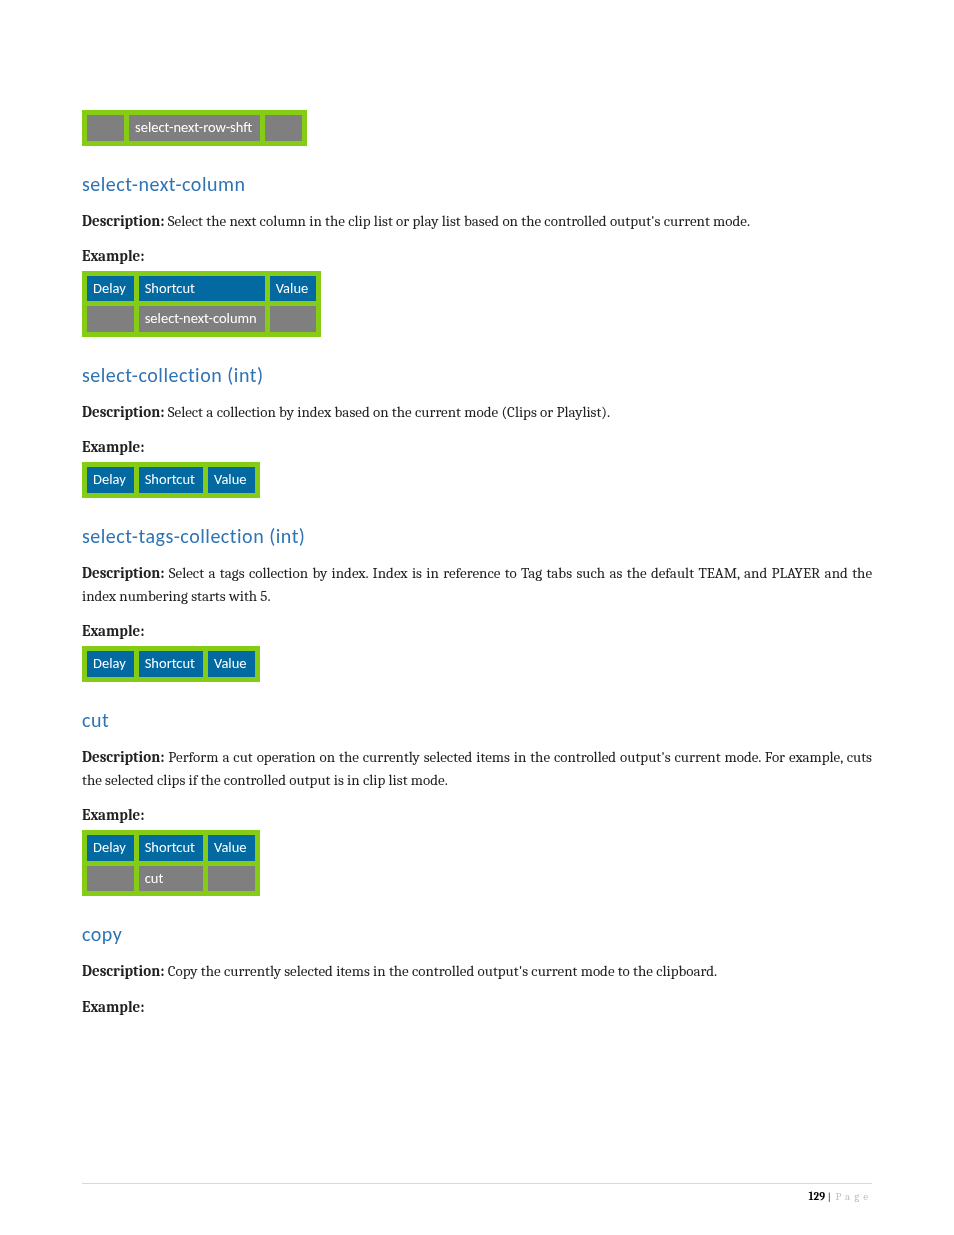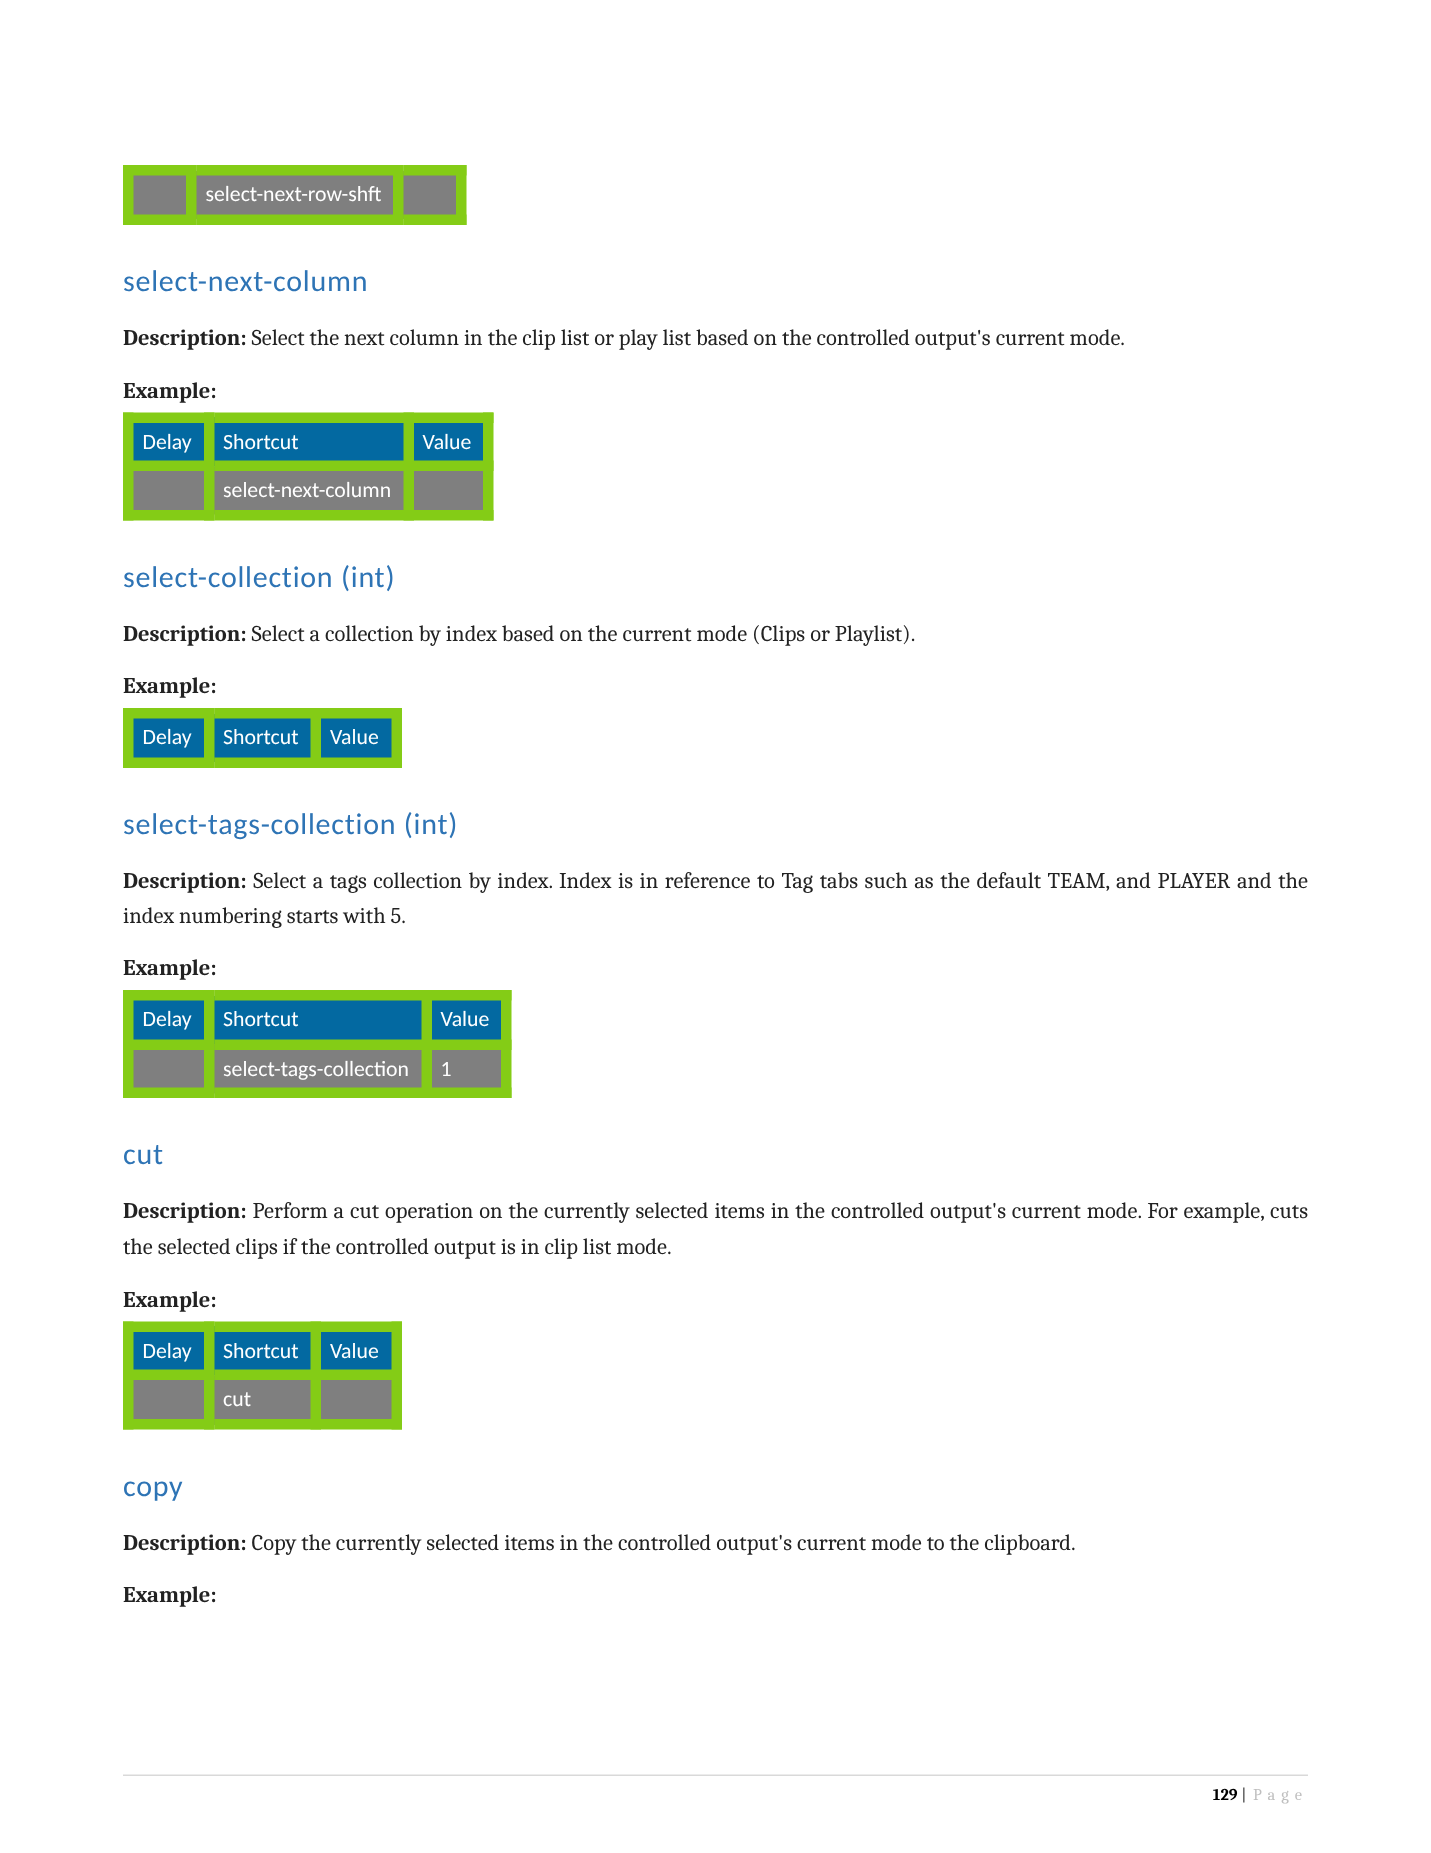--- a/index.html
+++ b/index.html
@@ -18,7 +18,7 @@
     margin-bottom: 22px;
   }
   .tbl th, .tbl td {
-    border: 7px solid #84cc16;
+    border: 5px solid #84cc16;
     padding: 3px 8px 3px 6px;
     font-size: 14.5px;
     font-family: Calibri, Arial, sans-serif;

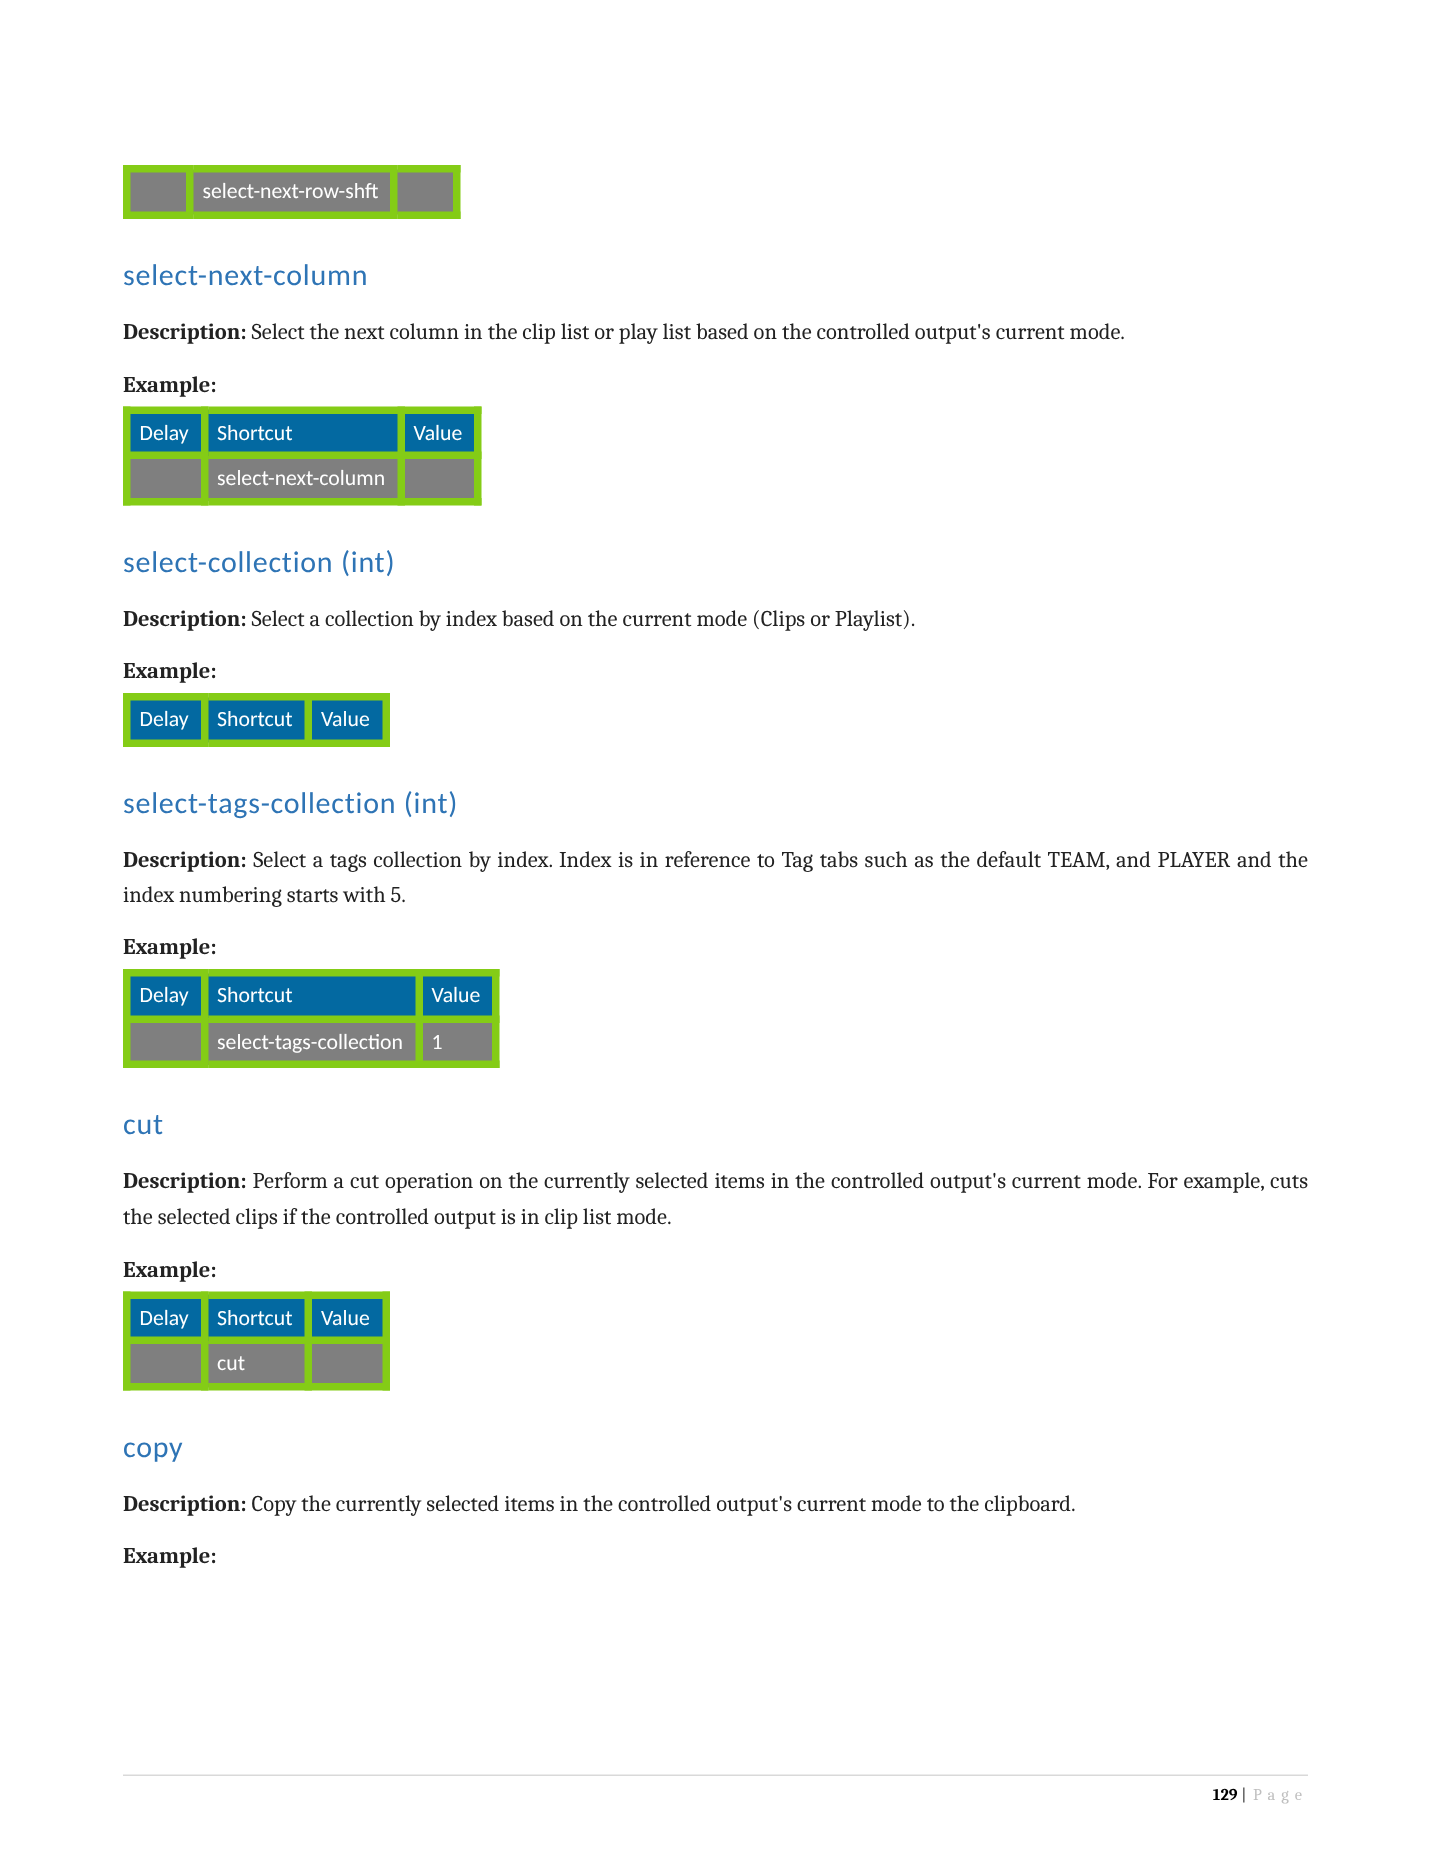--- a/index.html
+++ b/index.html
@@ -140,11 +140,6 @@
     <th>Shortcut</th>
     <th>Value</th>
   </tr>
-  <tr>
-    <td class="empty"></td>
-    <td>select-tags-collection</td>
-    <td>1</td>
-  </tr>
 </tbody>
   </table>
 

